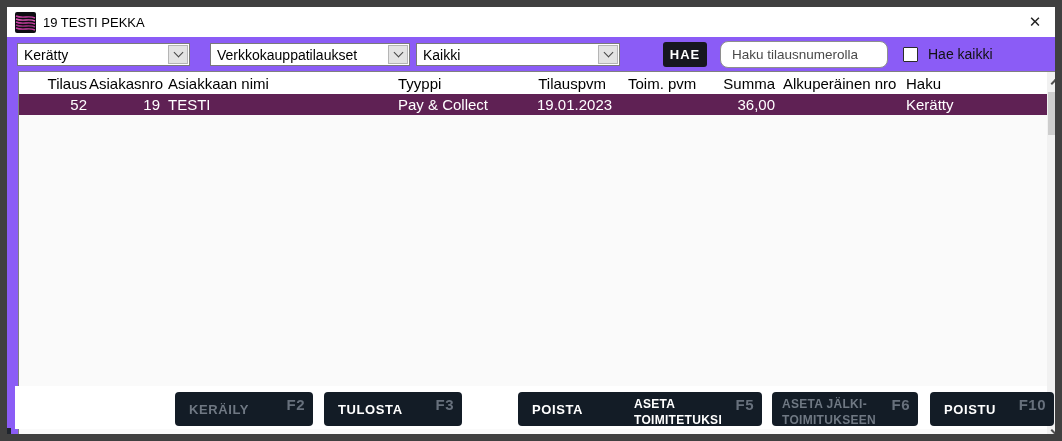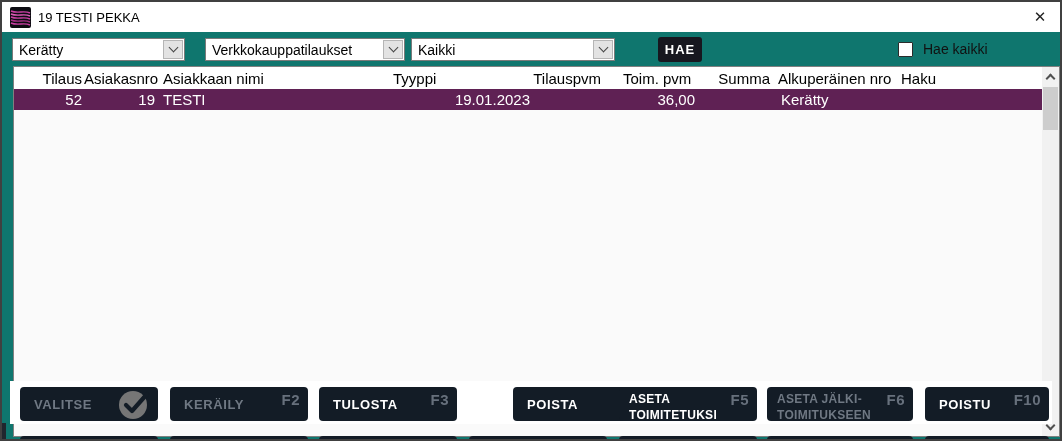--- a/index.html
+++ b/index.html
@@ -5,8 +5,8 @@
   * { margin:0; padding:0; box-sizing:border-box; }
   html,body { background:#d7d7d7; font-family:"Liberation Sans", sans-serif; }
   .window{
-    position:relative; width:1062px; height:441px; background:#0f766e;
-    border:2px solid #404040; overflow:hidden;
+    position:relative; width:1062px; height:441px; background:#8b5cf6;
+    border:7px solid #404040; overflow:hidden;
   }
   
   .titlebar{

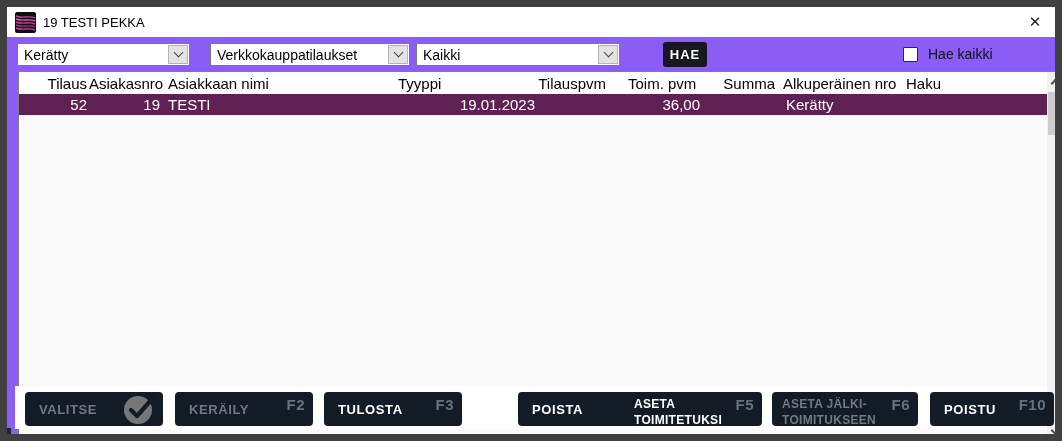--- a/index.html
+++ b/index.html
@@ -146,6 +146,7 @@
       </span>
   </div>
   <div class="hae-btn">HAE</div>
+  <input class="search-input" type="text" placeholder="Haku tilausnumerolla" style="">
   <div class="checkbox"></div>
   <span class="checkbox-label">Hae kaikki</span>
 

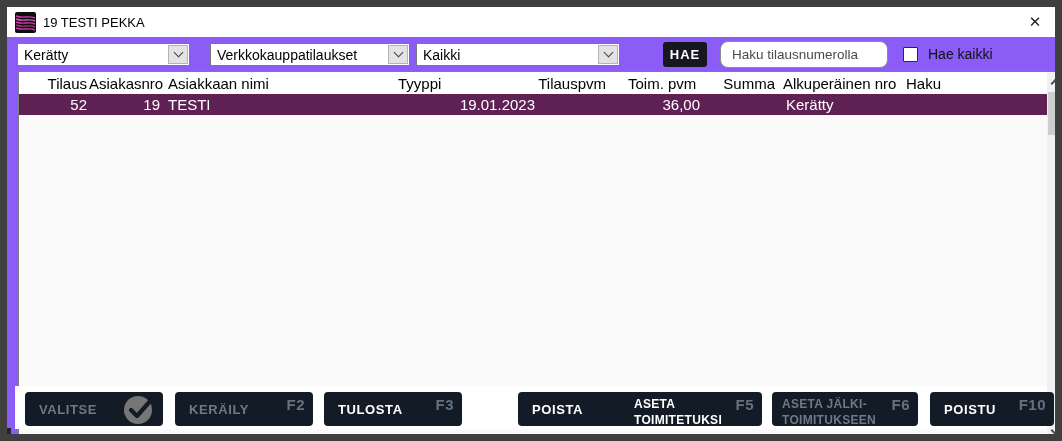--- a/index.html
+++ b/index.html
@@ -166,6 +166,7 @@
       <div class="c-r">52</div>
       <div class="c-r">19</div>
       <div class="c-l">TESTI</div>
+      <div class="c-l">Pay &amp; Collect</div>
       <div class="c-r">19.01.2023</div>
       <div class="c-l2"></div>
       <div class="c-r">36,00</div>

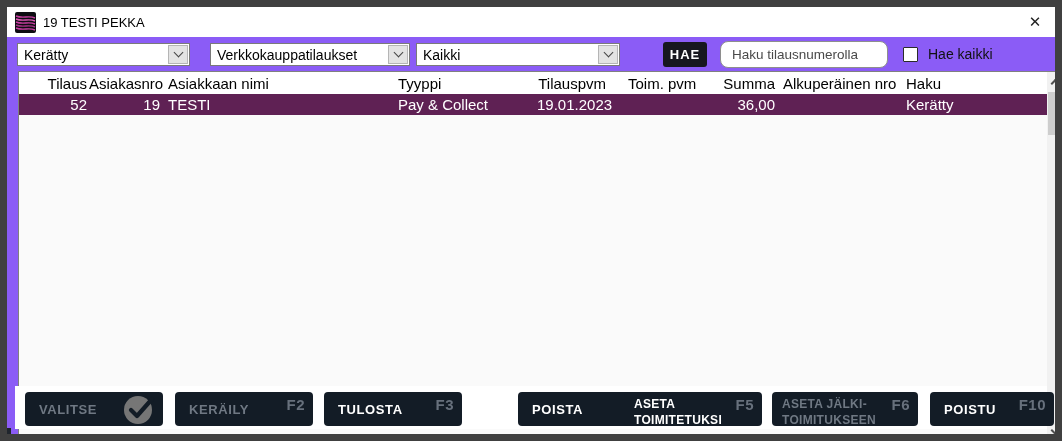--- a/index.html
+++ b/index.html
@@ -186,13 +186,6 @@
 
   <div class="btnbar-bg"></div>
 
-  <div class="btn" style="left:18px; width:138px;">
-    <span class="lbl disabled">VALITSE</span>
-    <svg class="check-badge" viewBox="0 0 32 31">
-      <circle cx="14" cy="16" r="14" fill="#767676"></circle>
-      <path d="M7 16 L13 22 L28 5" stroke="#131c26" stroke-width="4.2" fill="none" stroke-linecap="round" stroke-linejoin="round"></path>
-    </svg>
-  </div>
   <div class="btn" style="left:168px; width:138px;">
     <span class="lbl disabled">KERÄILY</span>
     <span class="fkey">F2</span>

